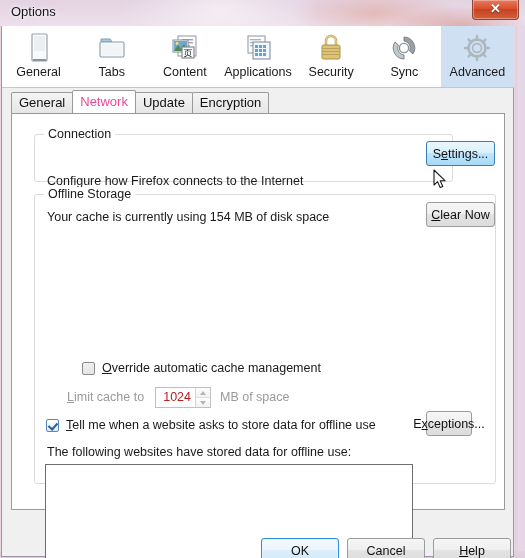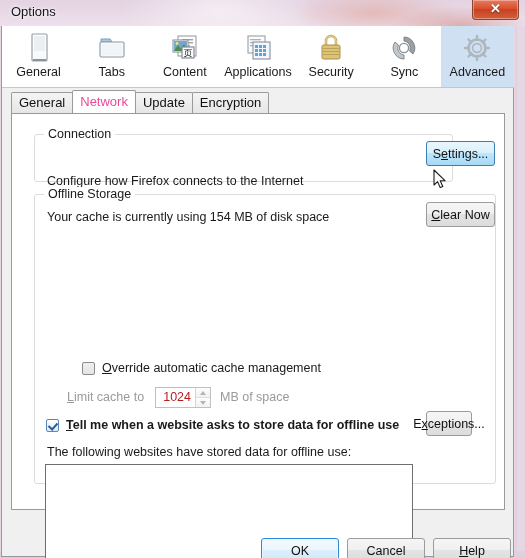--- a/index.html
+++ b/index.html
@@ -531,7 +531,7 @@
       </div>
       <div class="bodytext dim" style="left:208px; top:276px;">MB of space</div>
 
-      <div class="cbrow" style="left:34px; top:304px;font-weight:bold;">
+      <div class="cbrow" style="left:34px; top:304px;">
         <span class="cbox checked"></span>
         <span class="cblabel"><span></span><span class="ul">T</span><span>ell me when a website asks to store data for offline use</span></span>
       </div>

